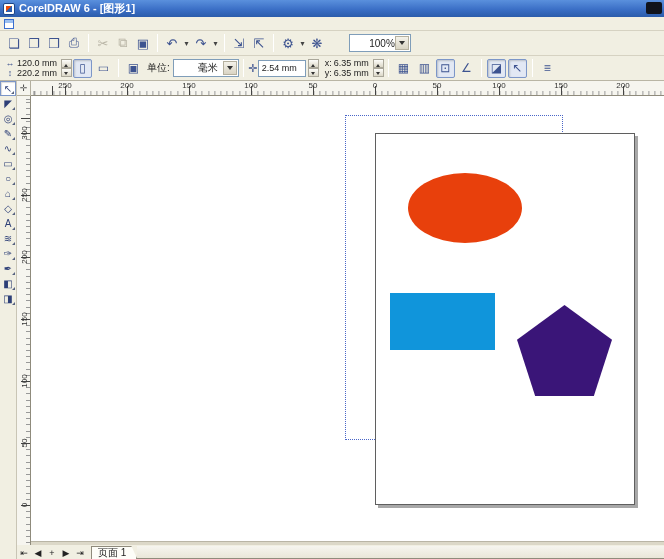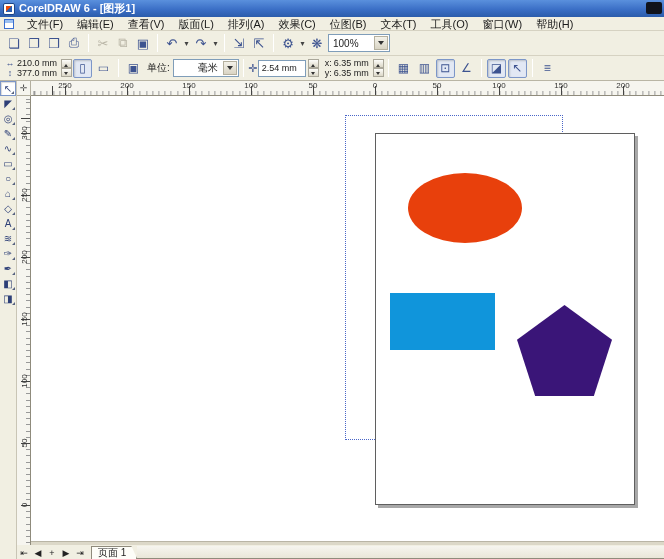--- a/index.html
+++ b/index.html
@@ -168,19 +168,6 @@
 
 <div class="menubar">
   <span class="doc-icon"></span>
-  <span style="display:flex;">
-      <span class="menu-item">文件(F)</span>
-      <span class="menu-item">编辑(E)</span>
-      <span class="menu-item">查看(V)</span>
-      <span class="menu-item">版面(L)</span>
-      <span class="menu-item">排列(A)</span>
-      <span class="menu-item">效果(C)</span>
-      <span class="menu-item">位图(B)</span>
-      <span class="menu-item">文本(T)</span>
-      <span class="menu-item">工具(O)</span>
-      <span class="menu-item">窗口(W)</span>
-      <span class="menu-item">帮助(H)</span>
-    </span>
 </div>
 
 <div class="stdbar">

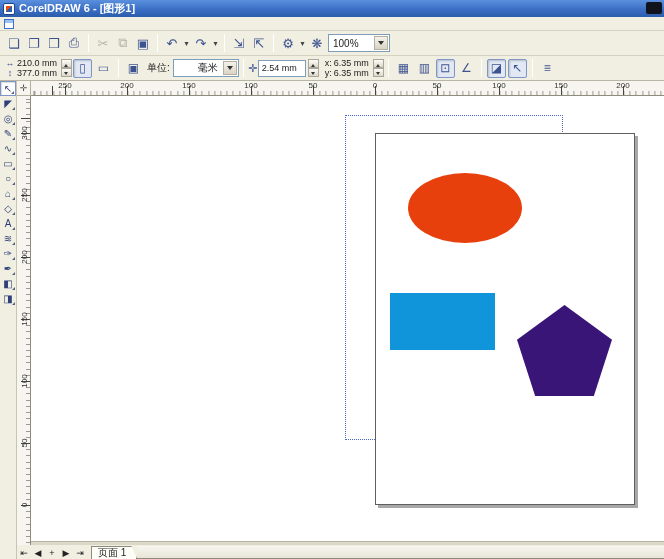--- a/index.html
+++ b/index.html
@@ -48,7 +48,7 @@
   .tbtn.dis { color:#b9b5a6; }
   .dd { font-size:8px; color:#444; width:9px; text-align:center; }
   .sep { width:1px; height:18px; background:#c9c5b5; margin:0 4px; border-right:1px solid #fff; }
-  .zoom-combo { margin-left:1px; }
+  .zoom-combo { margin-left:22px;justify-content:center; }
   
   .combo {
     height:18px; background:#fff; border:1px solid #7f9db9;

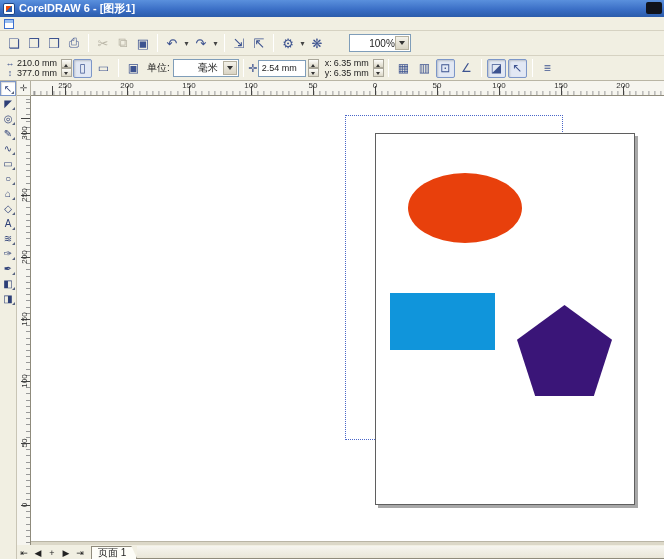--- a/index.html
+++ b/index.html
@@ -203,7 +203,7 @@
   <span class="stack">
     <span class="row">
       <span class="mini-ic">↔</span>
-      <span>210.0 mm</span>
+      <span>120.0 mm</span>
     </span>
     <span class="row">
       <span class="mini-ic">↕</span>

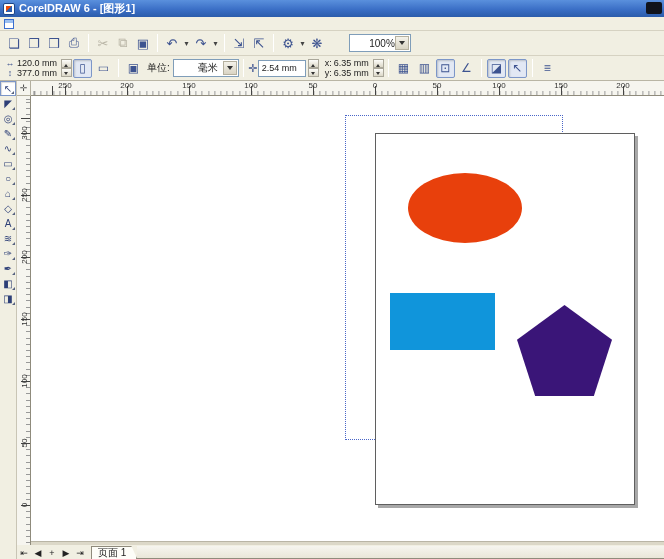--- a/index.html
+++ b/index.html
@@ -207,7 +207,7 @@
     </span>
     <span class="row">
       <span class="mini-ic">↕</span>
-      <span>377.0 mm</span>
+      <span>220.2 mm</span>
     </span>
   </span>
   <span class="spin">

